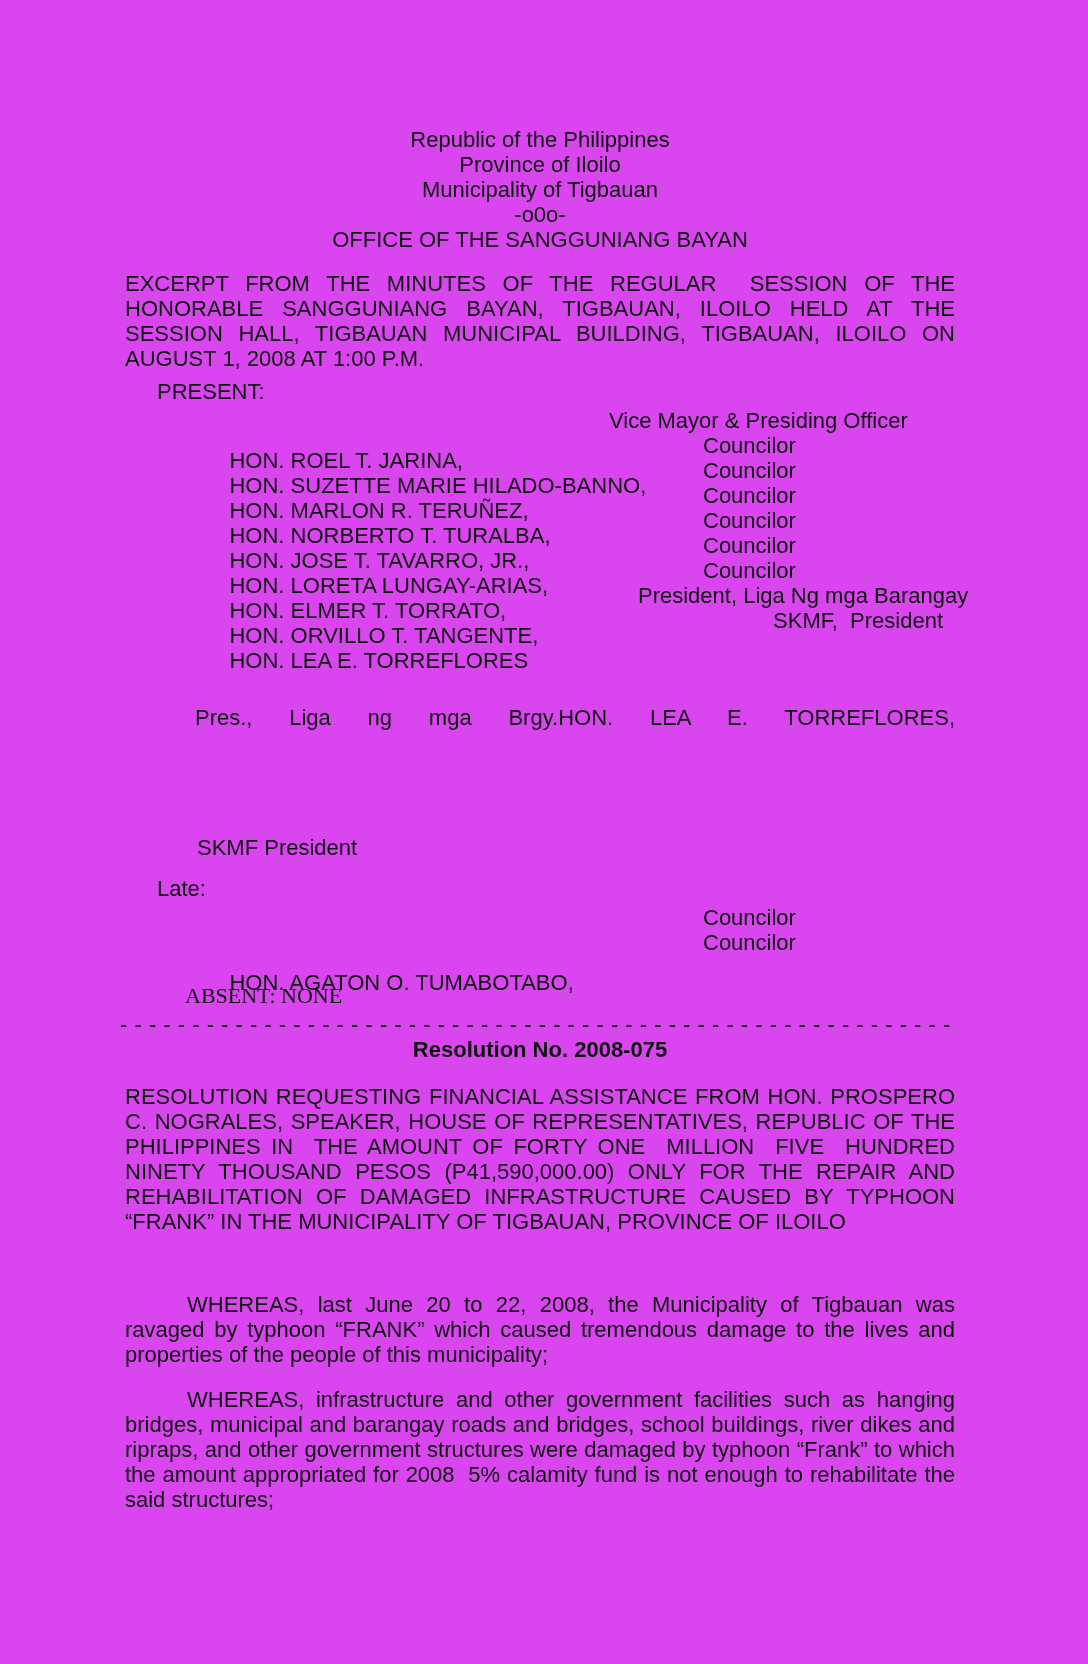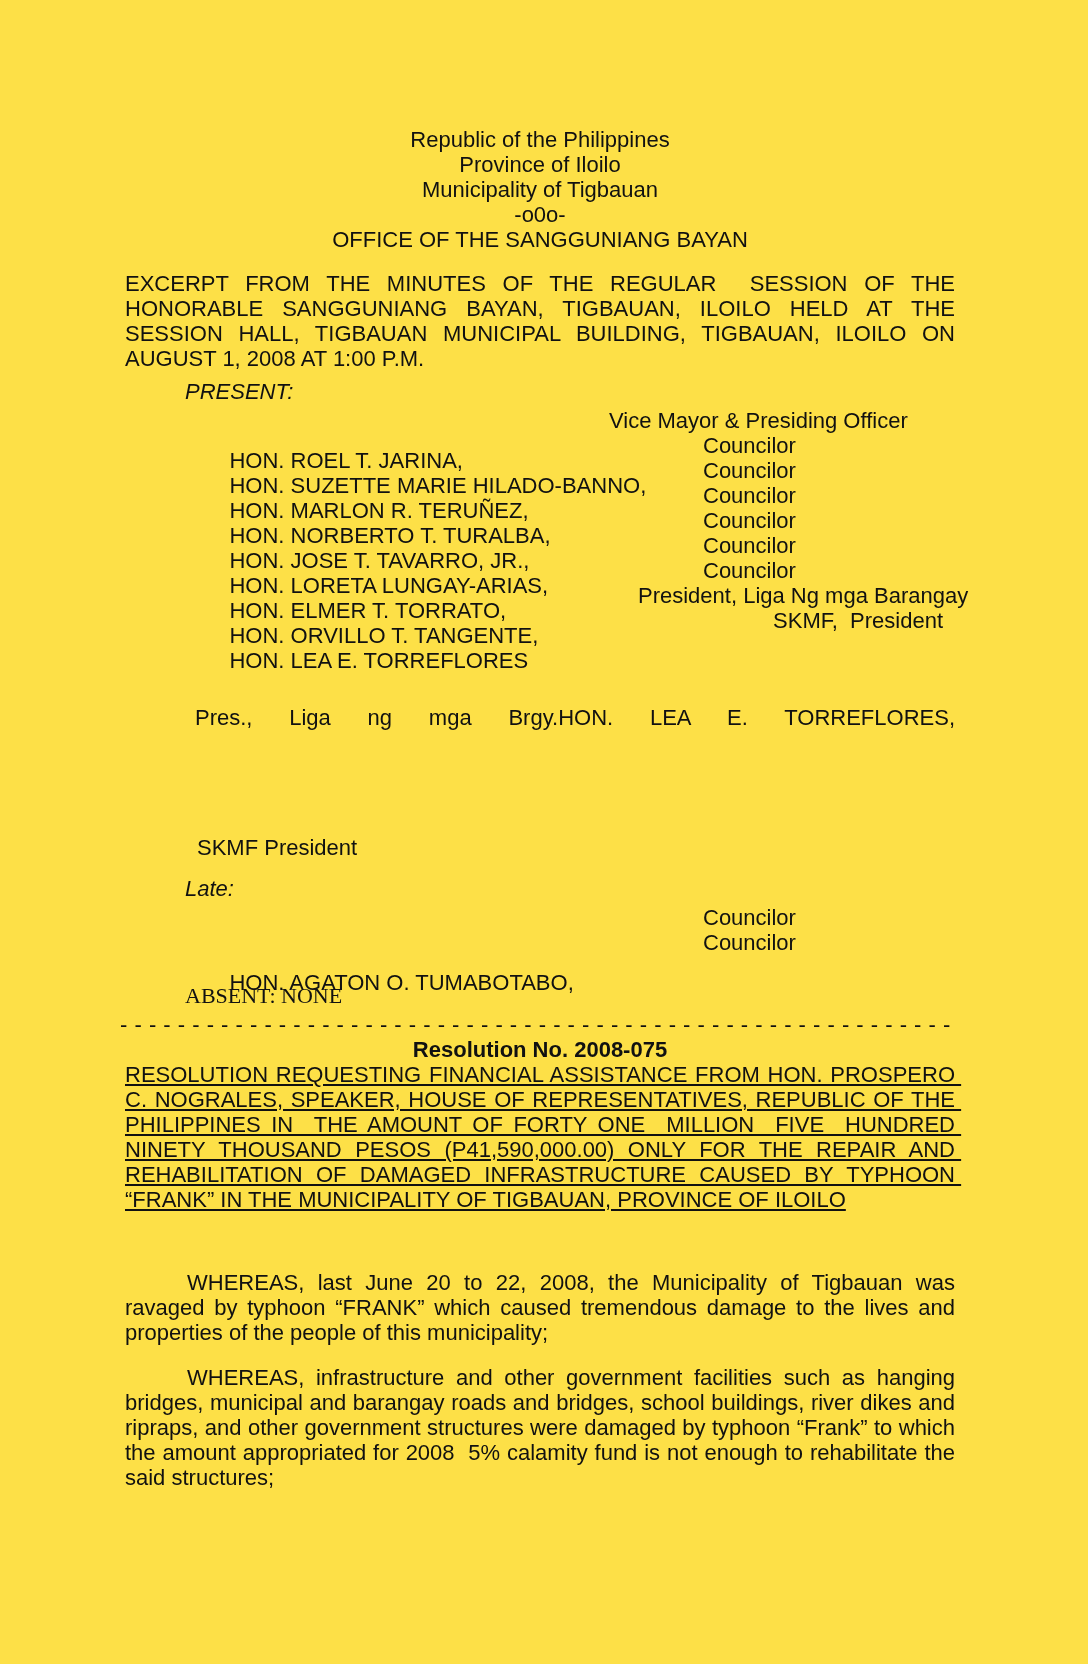--- a/index.html
+++ b/index.html
@@ -10,7 +10,7 @@
     position: relative;
     width: 1088px;
     height: 1664px;
-    background: #fde047;
+    background: #d946ef;
     color: #111111;
     font-family: "Liberation Sans", "DejaVu Sans", sans-serif;
     font-size: 22px;

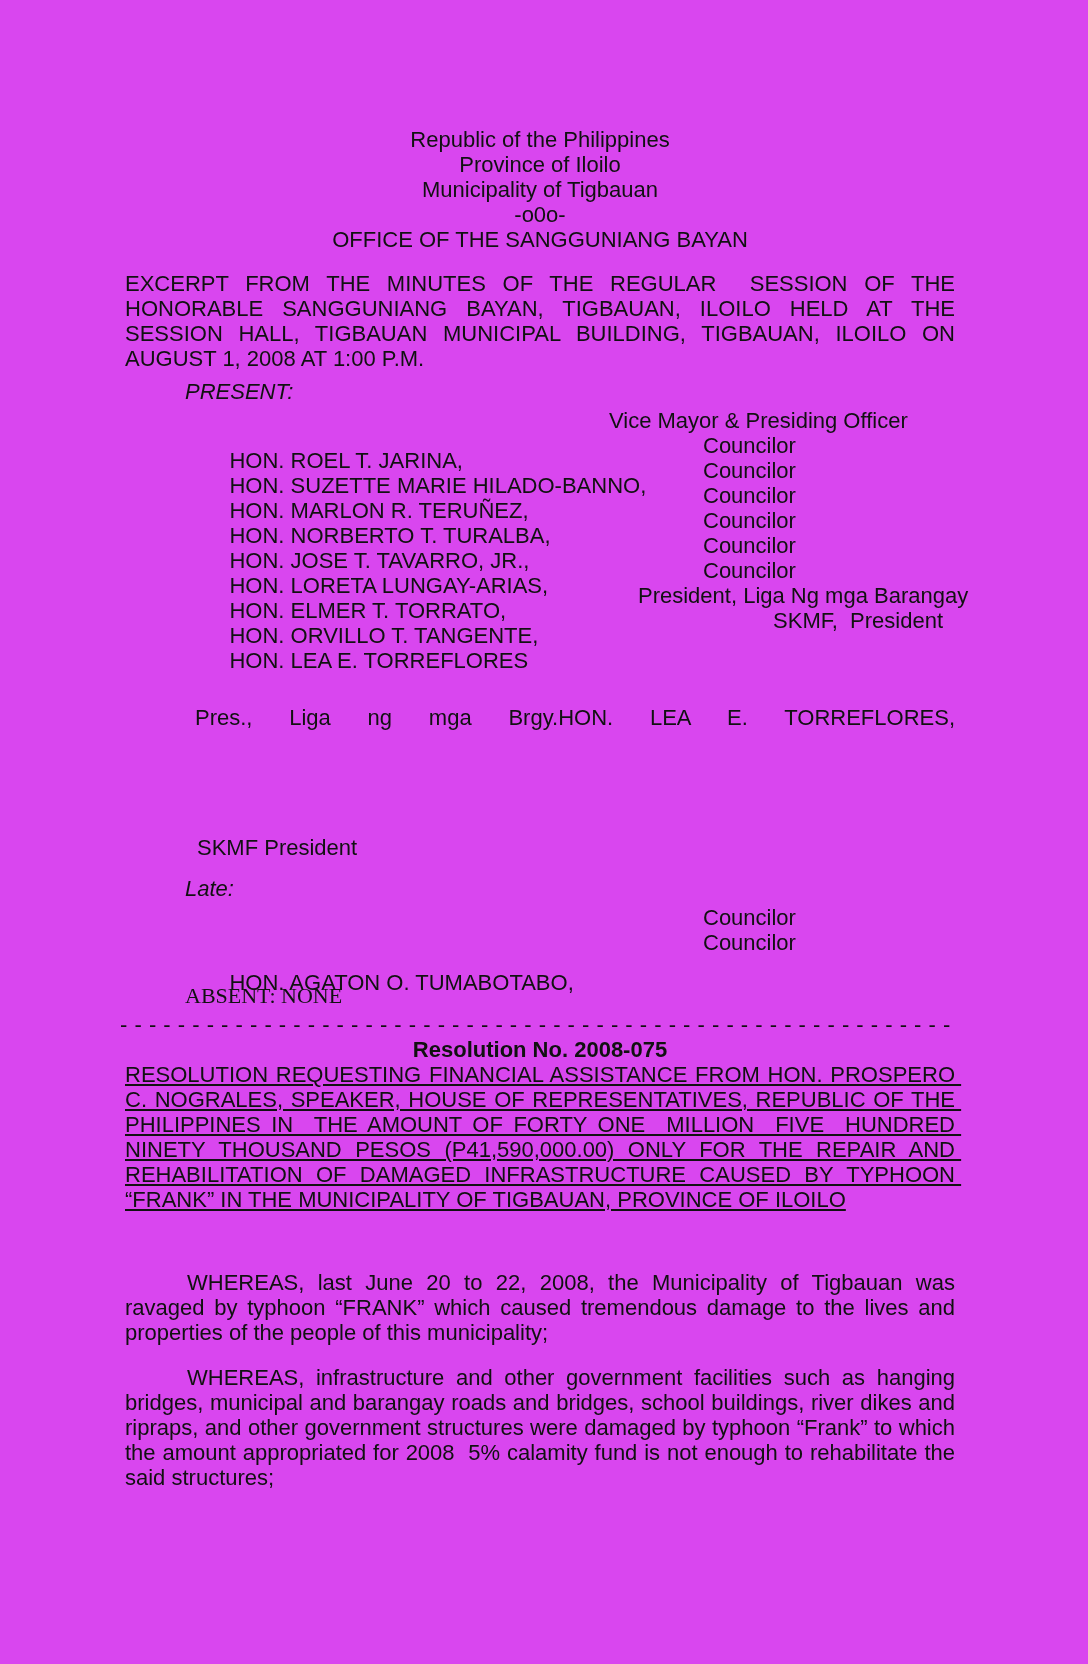--- a/index.html
+++ b/index.html
@@ -28,7 +28,7 @@
     white-space: pre-wrap;
   }
 
-  .section-label { margin-left: 60px; font-style: italic; }
+  .section-label { margin-left: 32px; }
 
   .present-label { margin-top: 8px; }
 

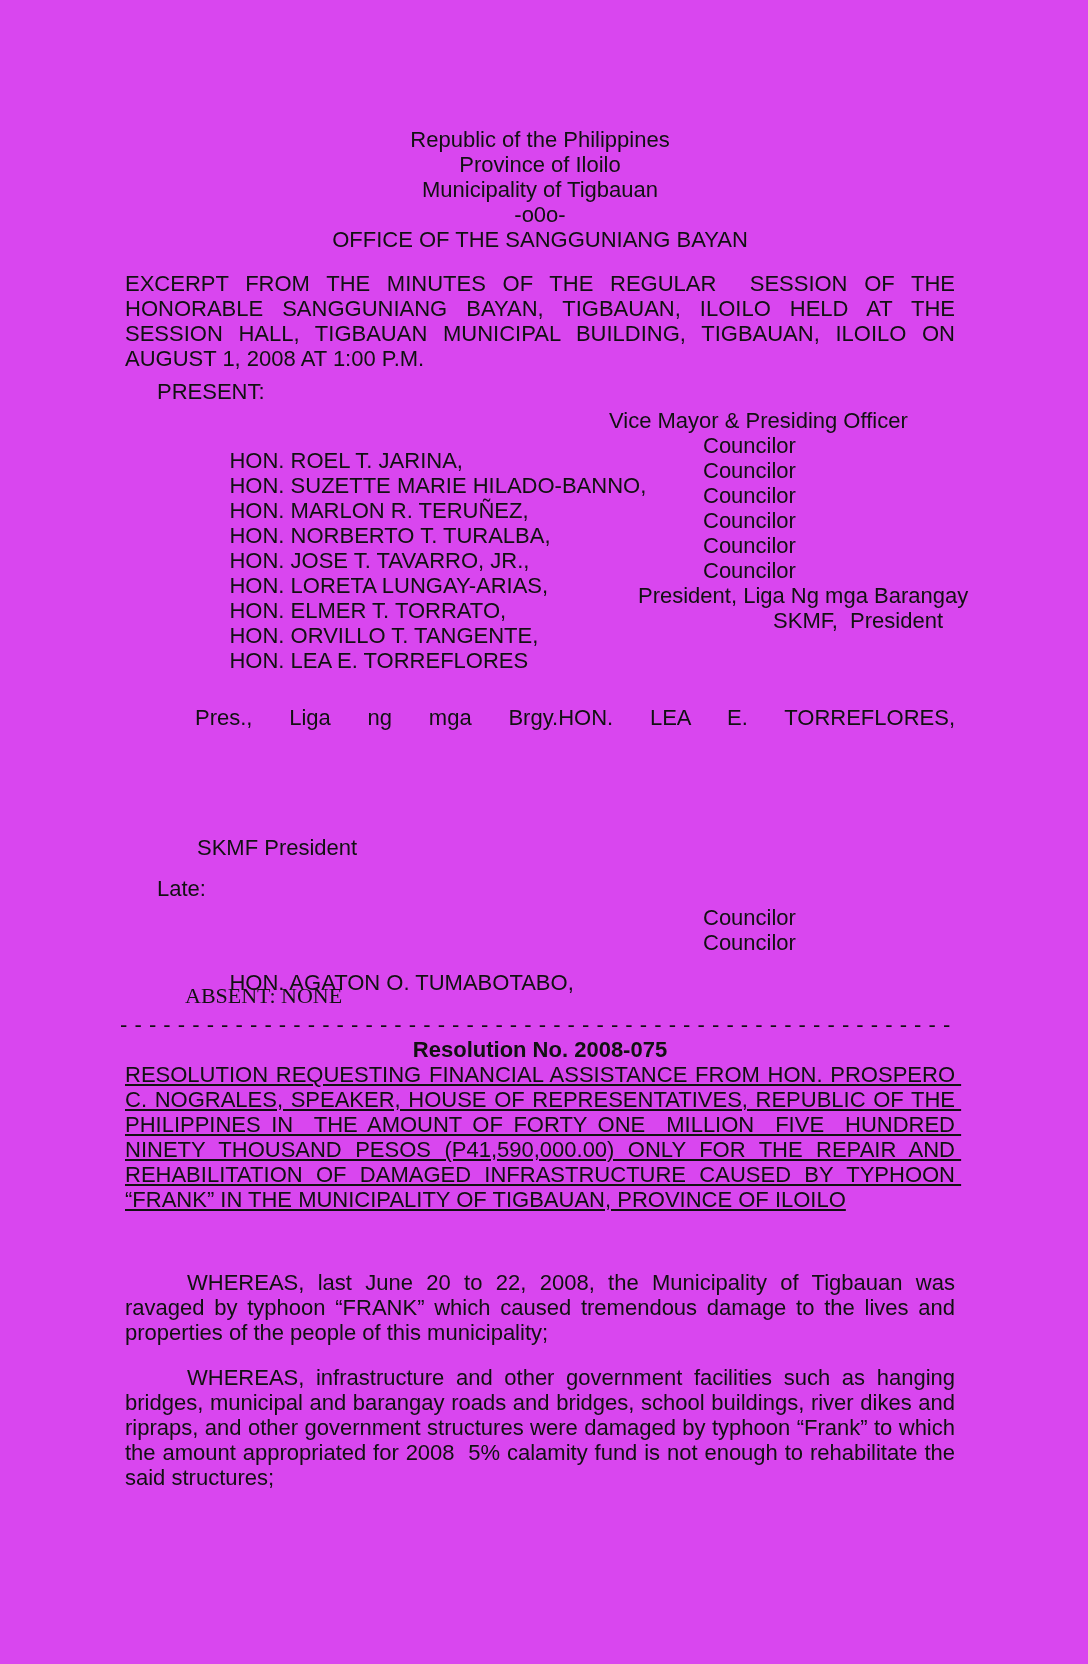--- a/index.html
+++ b/index.html
@@ -70,10 +70,9 @@
   }
 
   .resolution-title {
-    margin-top: 0;
+    margin-top: 22px;
     text-align: justify;
     white-space: pre-wrap;
-    text-decoration: underline;
   }
 
   .whereas-list .whereas-clause {

